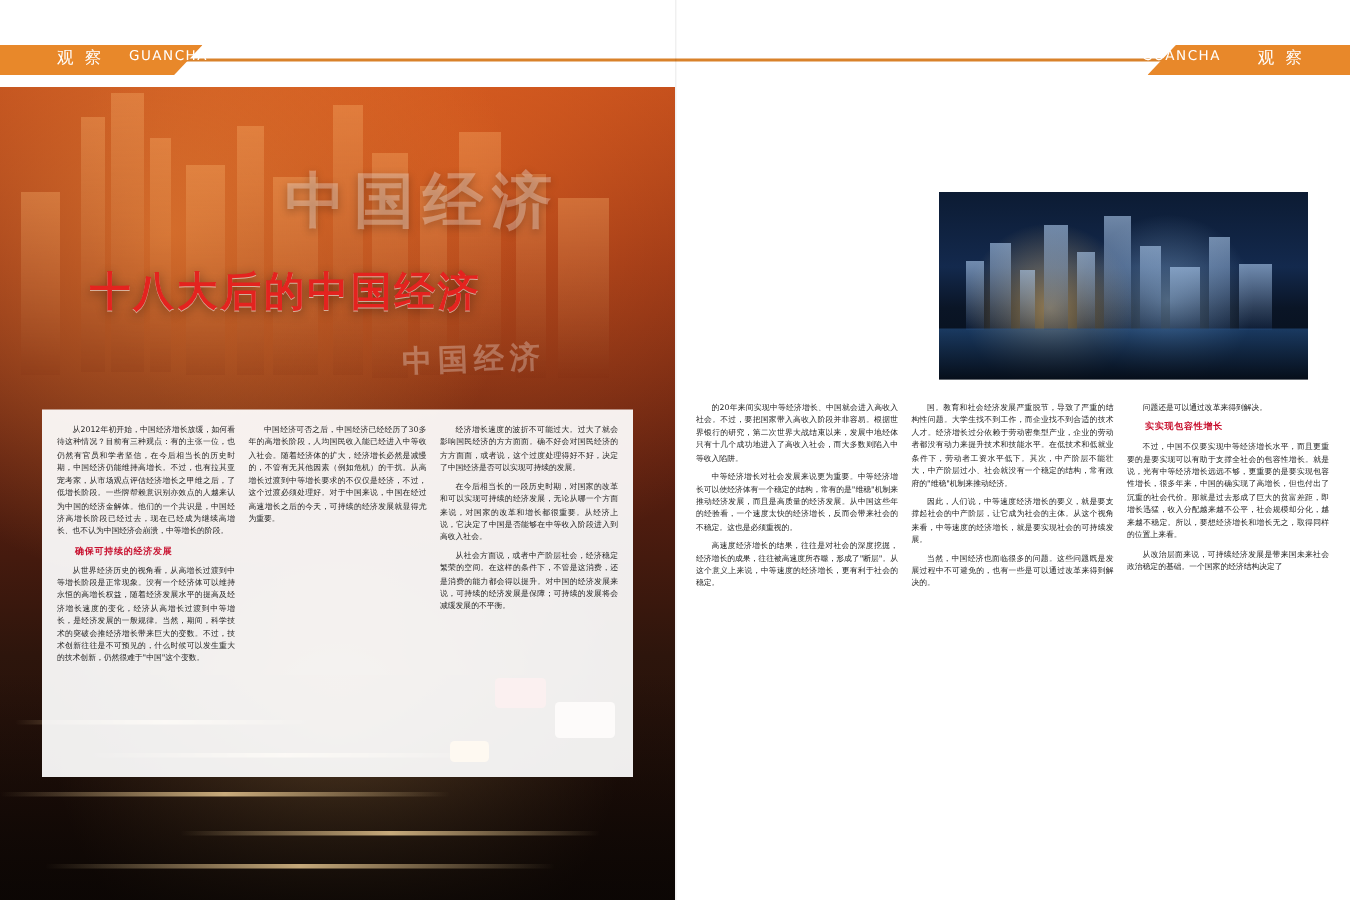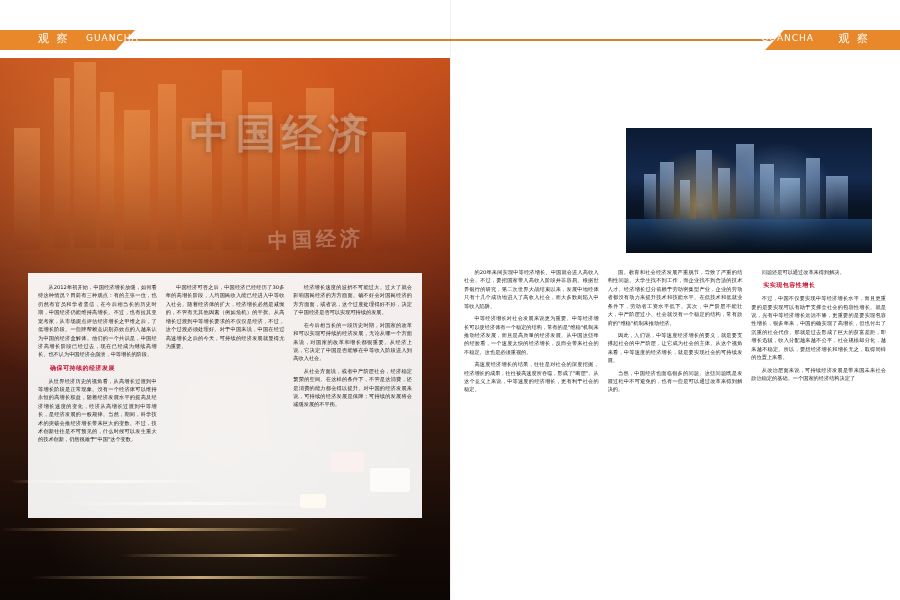--- a/index.html
+++ b/index.html
@@ -131,6 +131,7 @@
 
       <div class="ghost-title">中国经济</div>
       <div class="ghost-title2">中国经济</div>
+      <div class="main-title">十八大后的中国经济</div>
 
       <div class="road">
         <div class="streak" style="left:10px;top:30px;width:200px;"></div>

